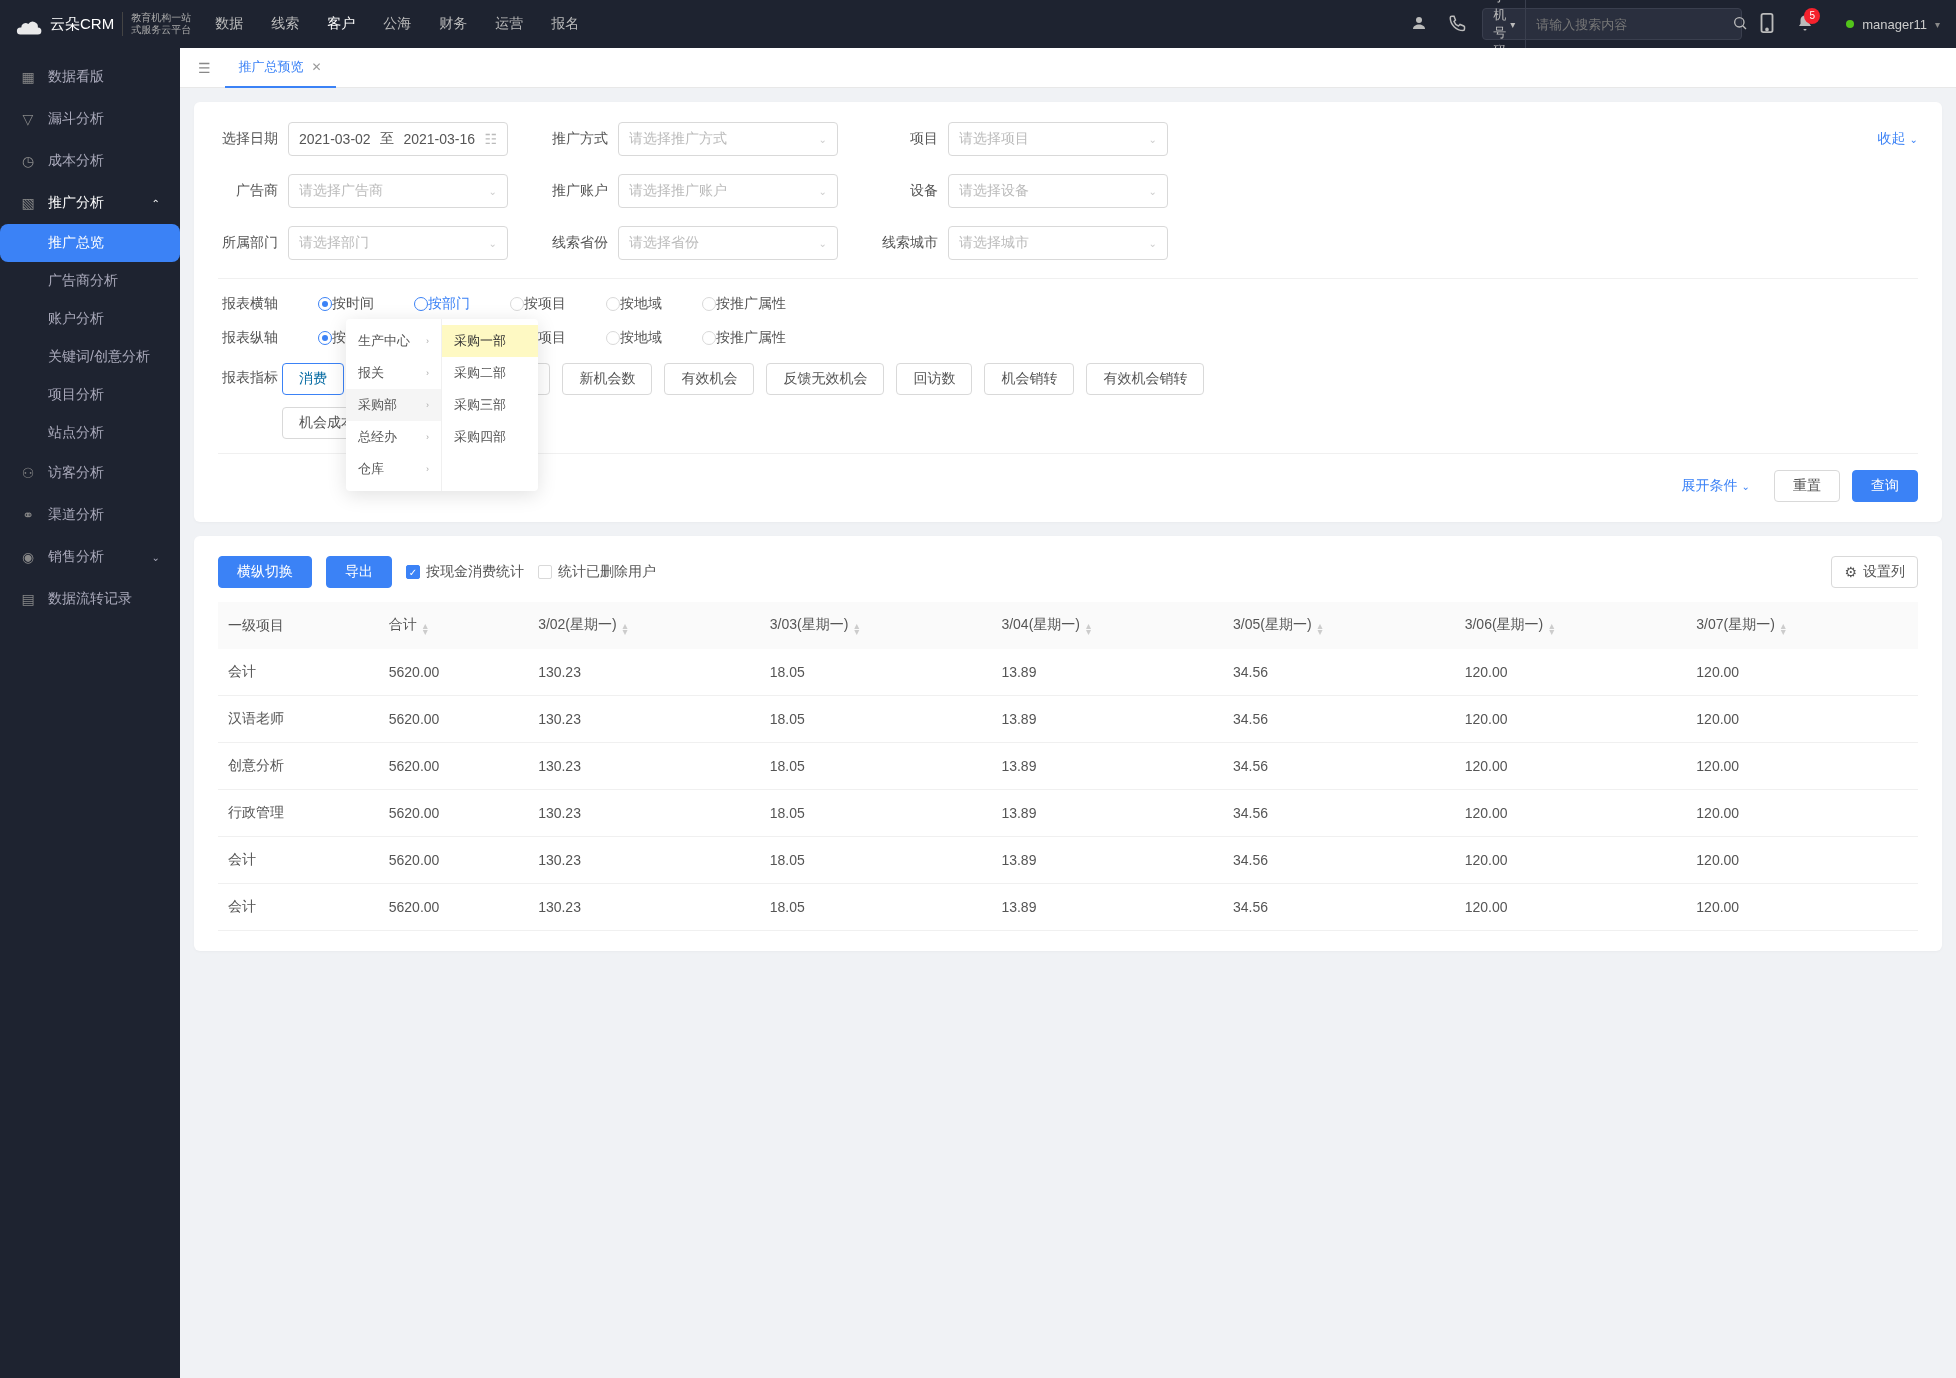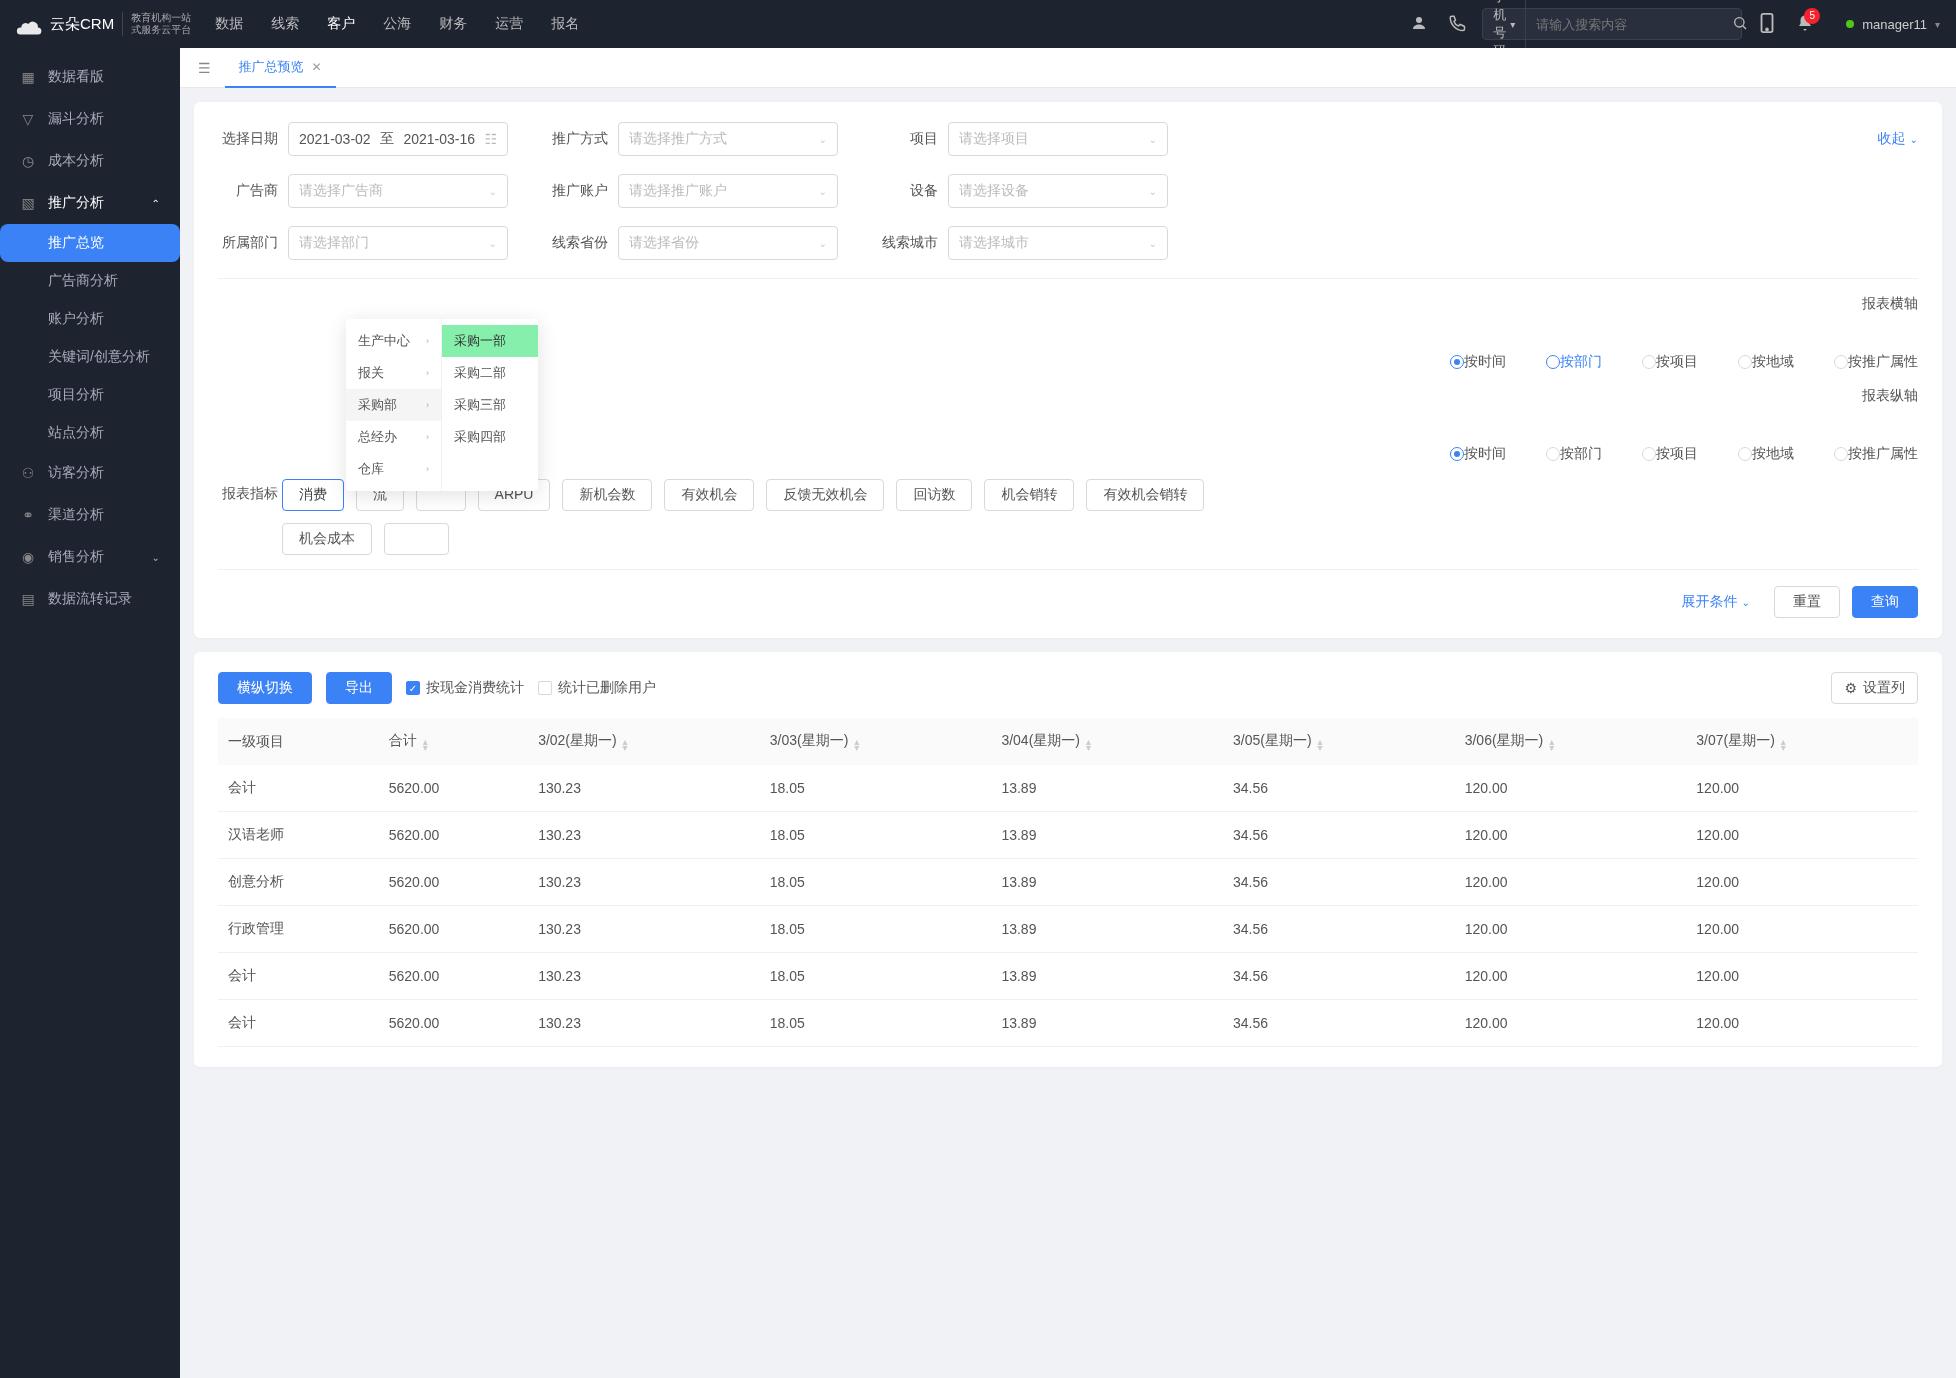--- a/index.html
+++ b/index.html
@@ -56,7 +56,7 @@
 .collapse-link { margin-left: auto; color: #3b82f6; cursor: pointer; display:flex; align-items:center; gap:4px; font-size:14px;}
 
 
-.radio-row { display: flex; align-items: flex-end; margin-bottom: 16px; gap: 40px; position:relative;flex-direction:column;}
+.radio-row { display: flex; align-items: center; margin-bottom: 16px; gap: 40px; position:relative;}
 .radio-label { width: 60px; text-align: right; color: #555; }
 .radio-group { display: flex; gap: 40px; }
 .radio-item { display: flex; align-items: center; gap: 0; cursor: pointer; color: #555; }

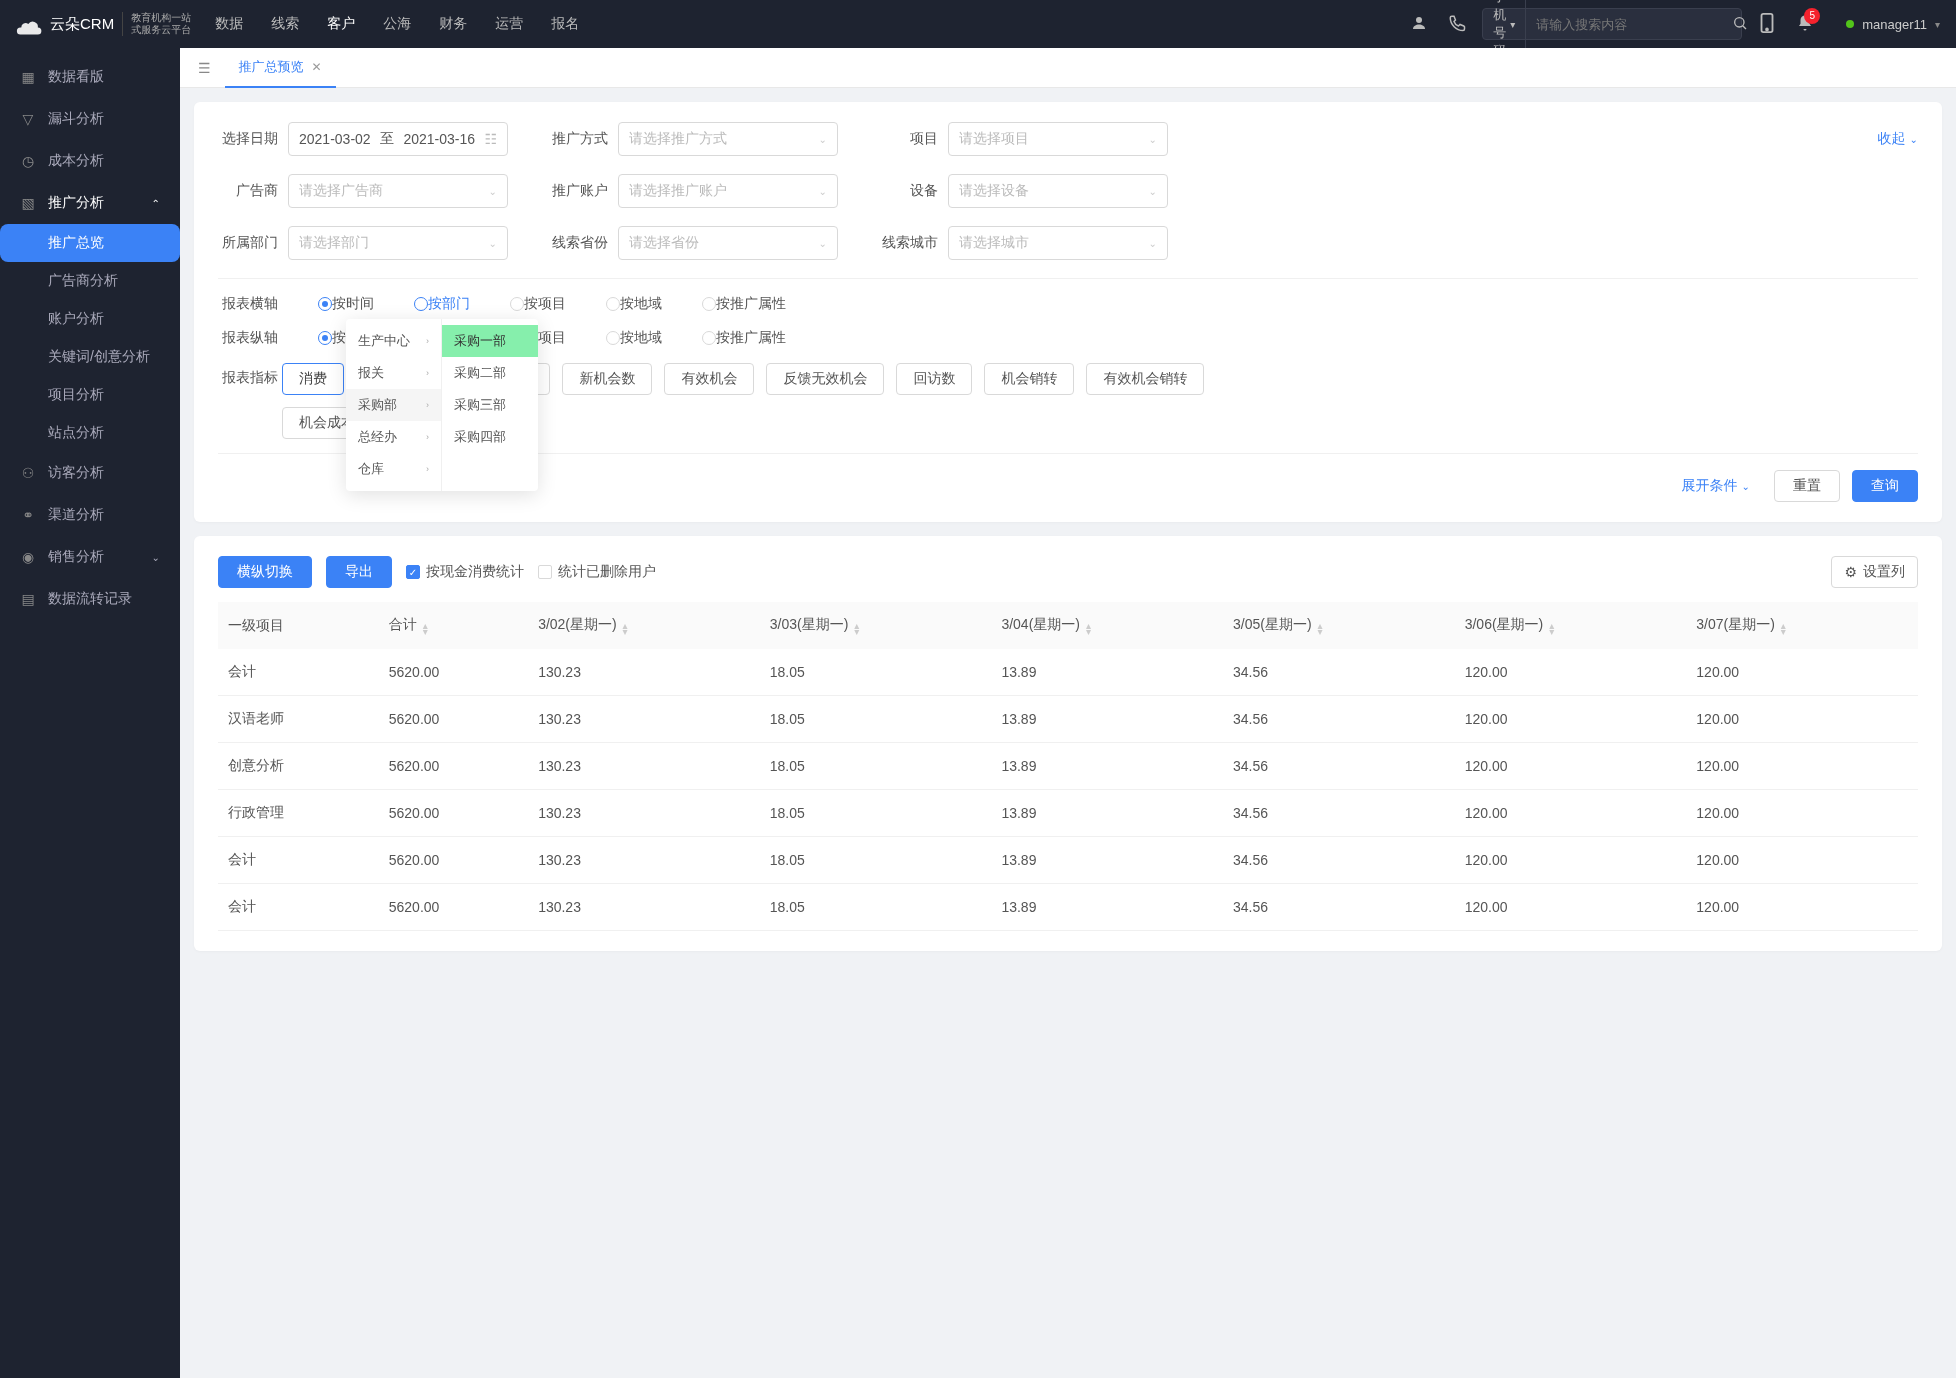--- a/index.html
+++ b/index.html
@@ -72,7 +72,7 @@
 .cascade-col:last-child { border-right: none; }
 .cascade-item { padding: 7px 12px; font-size: 13px; color: #555; display: flex; justify-content: space-between; align-items: center; cursor: pointer; }
 .cascade-item.hover { background: #f5f5f5; }
-.cascade-item.selected { background: #86efac; color: #333; }
+.cascade-item.selected { background: #fef9c3; color: #333; }
 .cascade-chev { font-size: 9px; color: #aaa; }
 
 

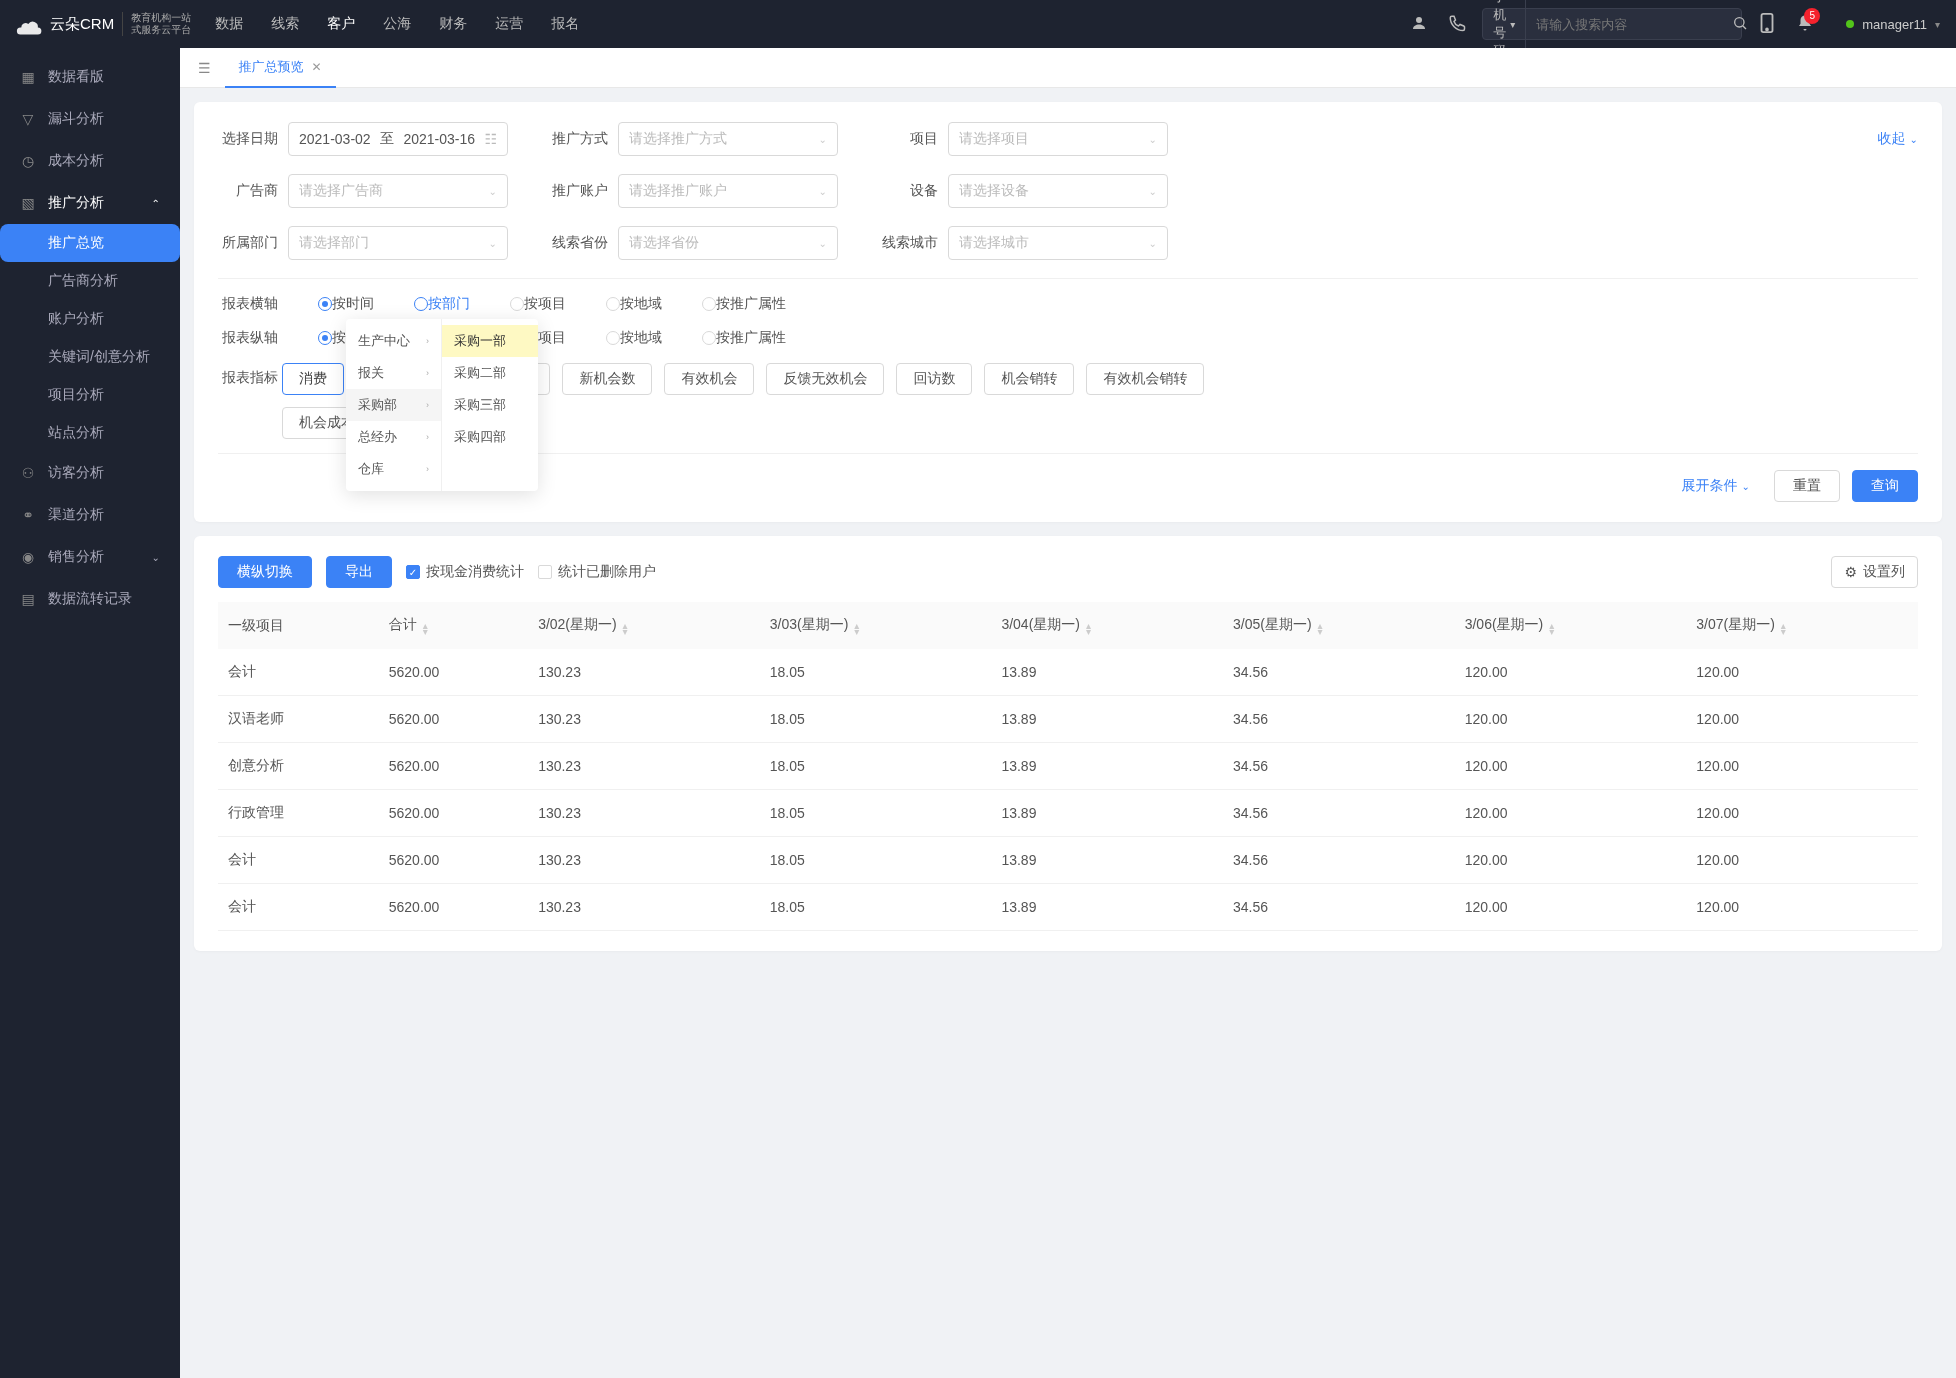--- a/index.html
+++ b/index.html
@@ -78,7 +78,7 @@
 
 .tag-row { display: flex; align-items: center; gap: 4px; flex-wrap: wrap; margin-bottom: 14px; }
 .tag { border: 1px solid #d9d9d9; border-radius: 4px; padding: 6px 16px; font-size: 14px; color: #555; cursor: pointer; background:#fff;}
-.tag.active { border-color: #3b82f6; color: #404040; }
+.tag.active { border-color: #3b82f6; color: #0369a1; }
 
 
 .divider { height: 1px; background: #f0f0f0; margin: 12px 0 16px; }

